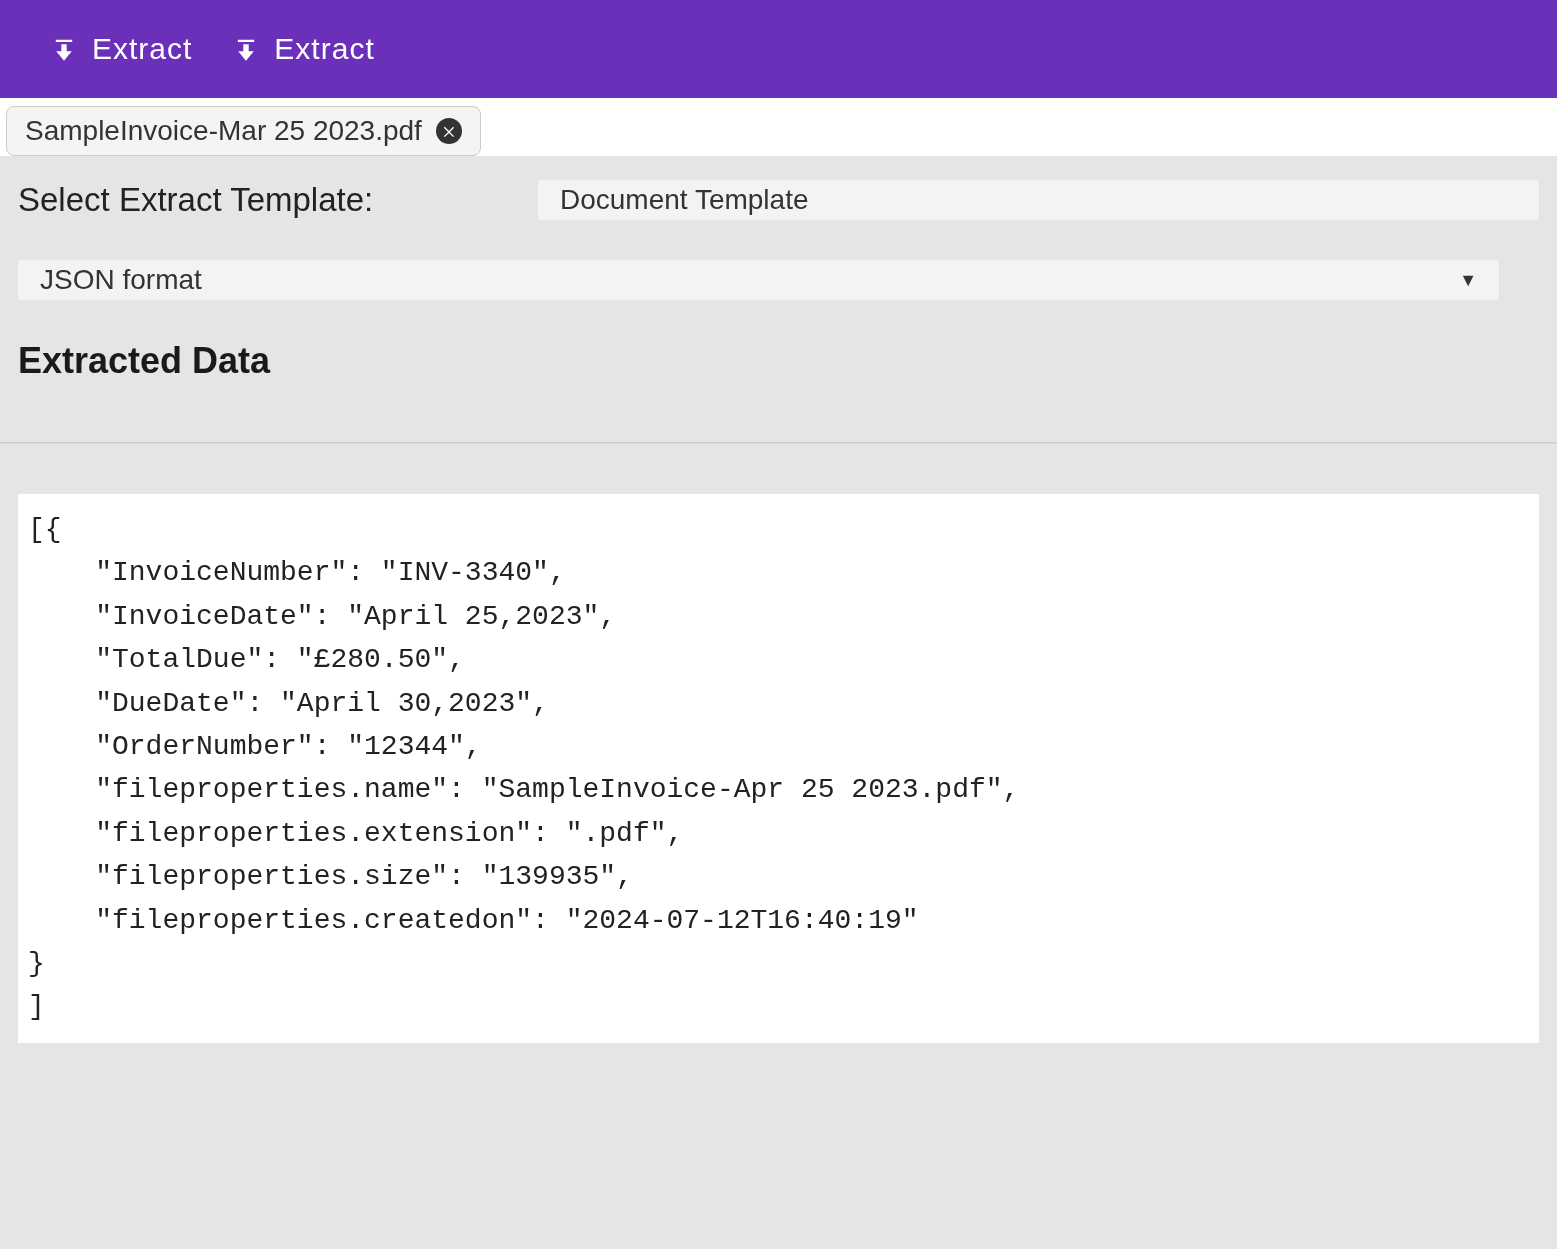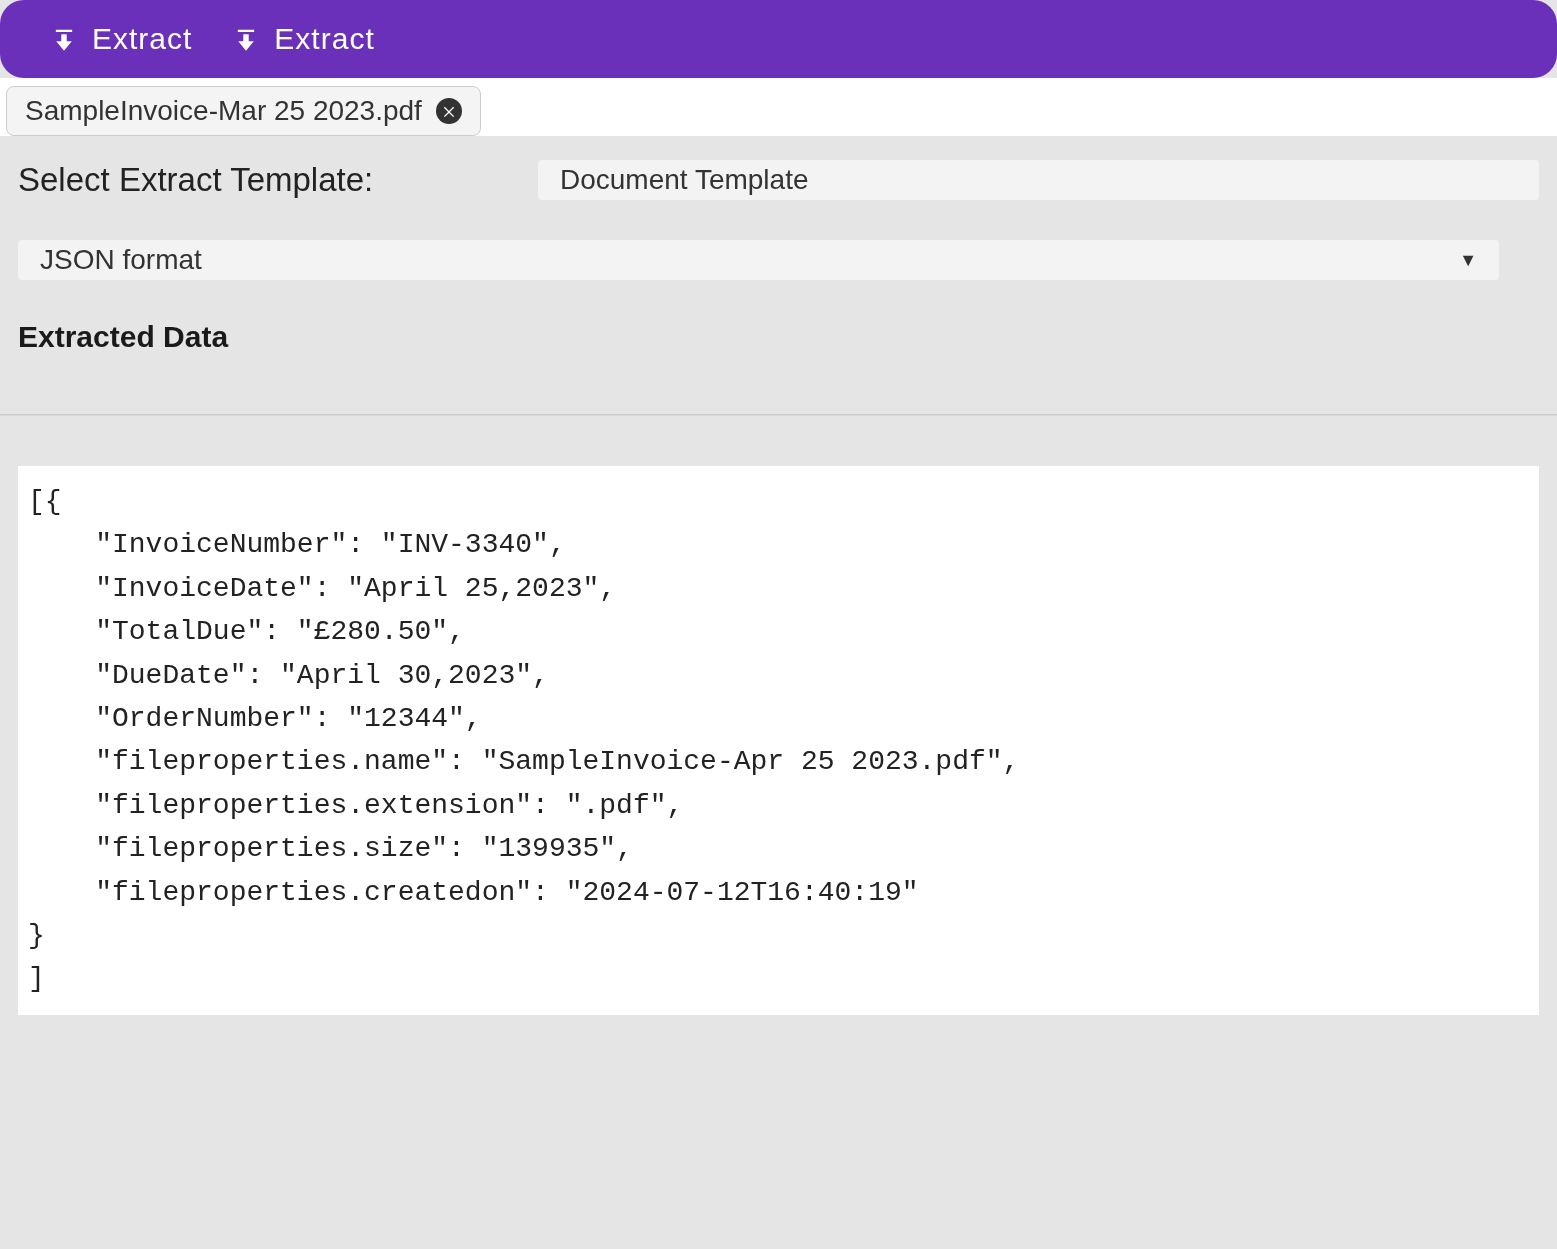--- a/index.html
+++ b/index.html
@@ -16,10 +16,9 @@
     }
     .toolbar {
       background: #6a30b9;
-      padding: 22px 50px;
+      padding: 32px 50px;
       display: flex;
       gap: 40px;
-      border-radius: 24px;
     }
     .toolbar-btn {
       background: transparent;

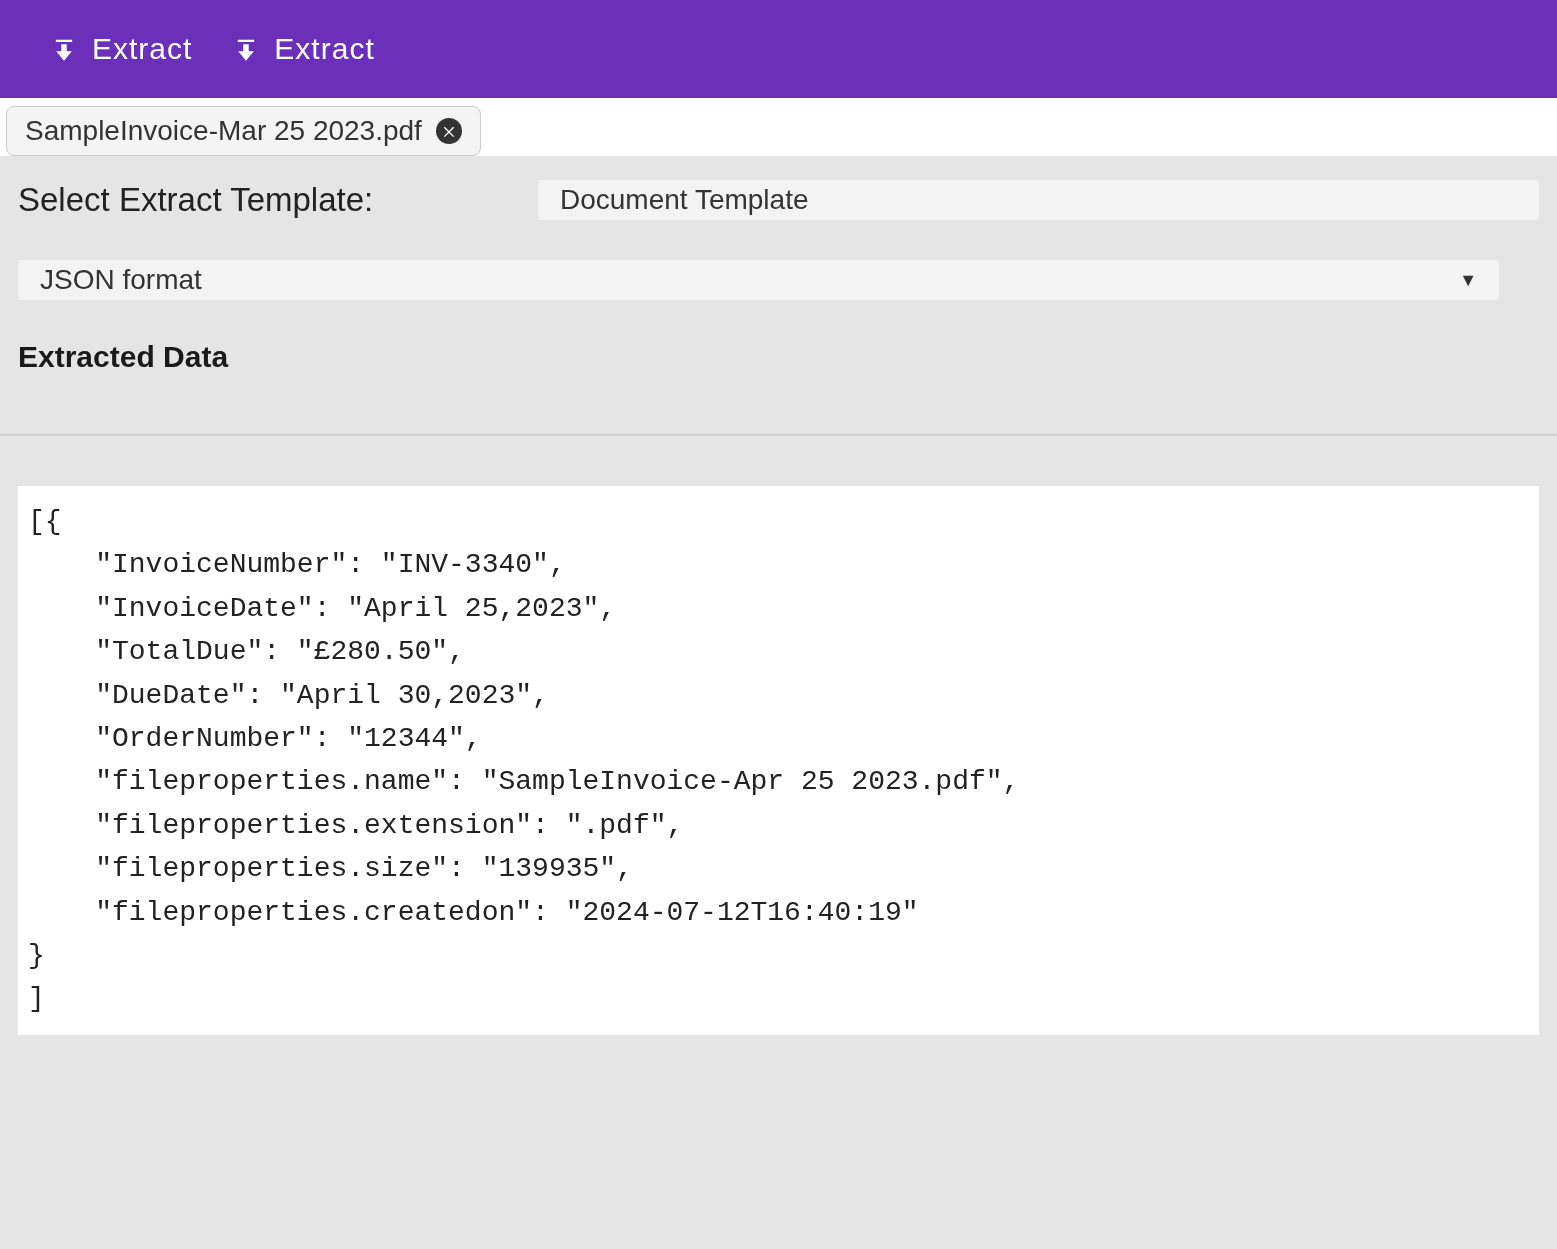--- a/index.html
+++ b/index.html
@@ -99,7 +99,7 @@
       color: #333;
     }
     .section-heading {
-      font-size: 30px;
+      font-size: 36px;
       font-weight: 700;
       color: #1a1a1a;
       margin-top: 10px;

